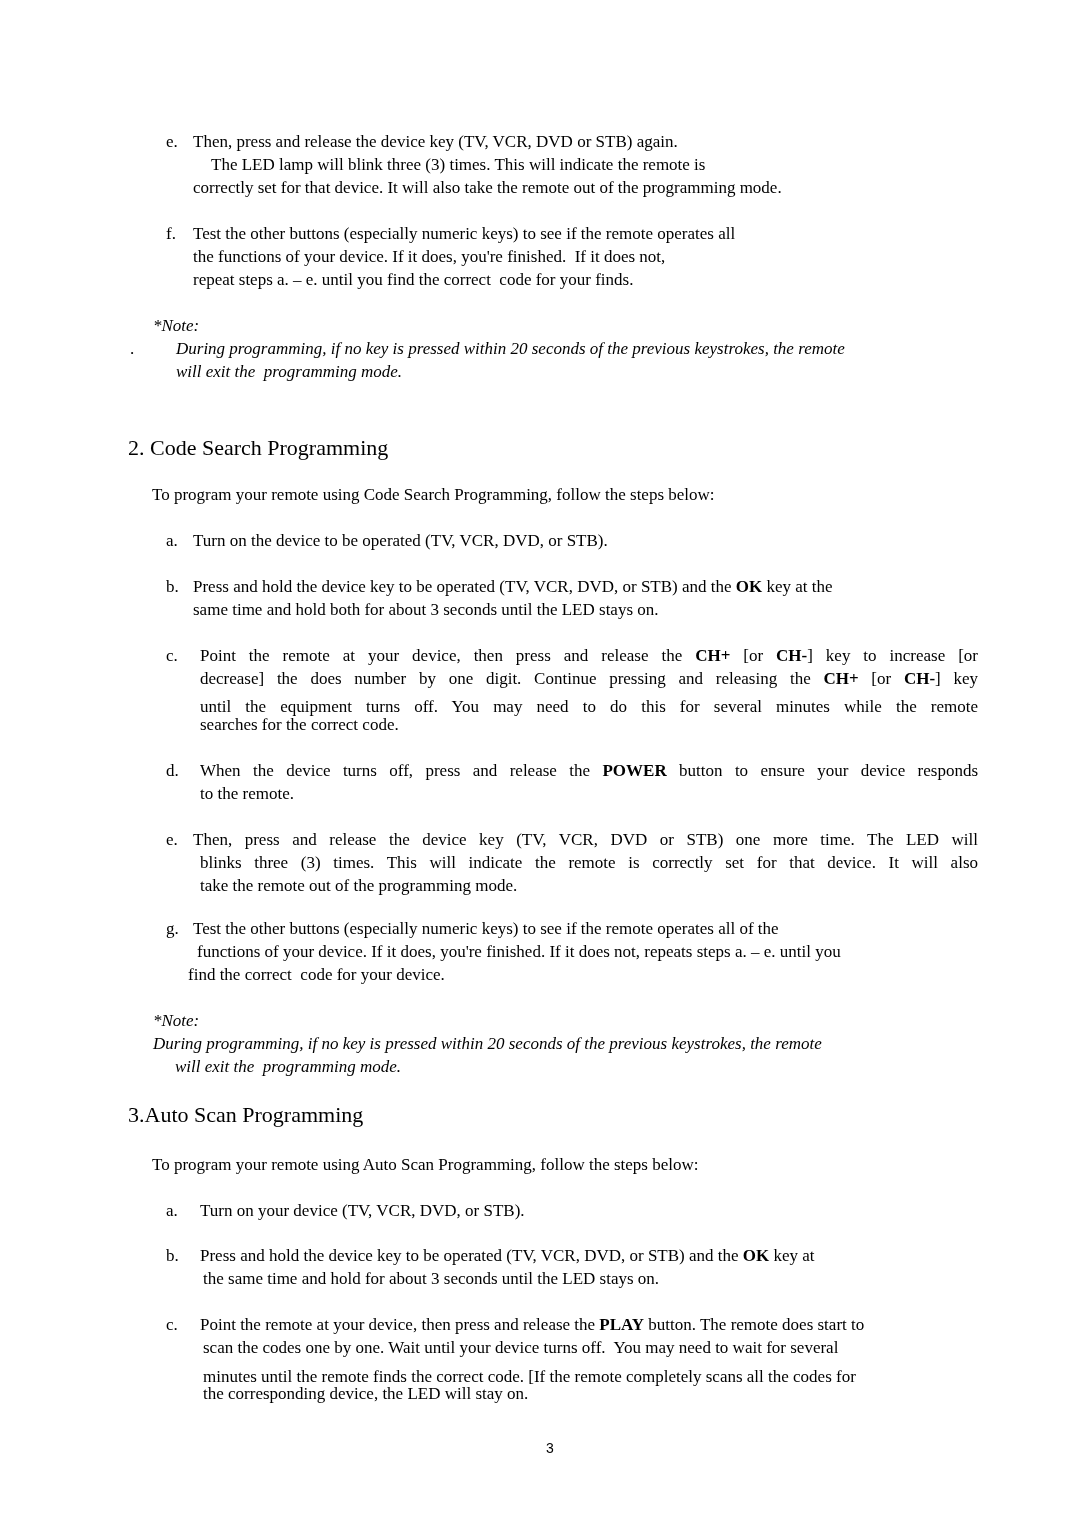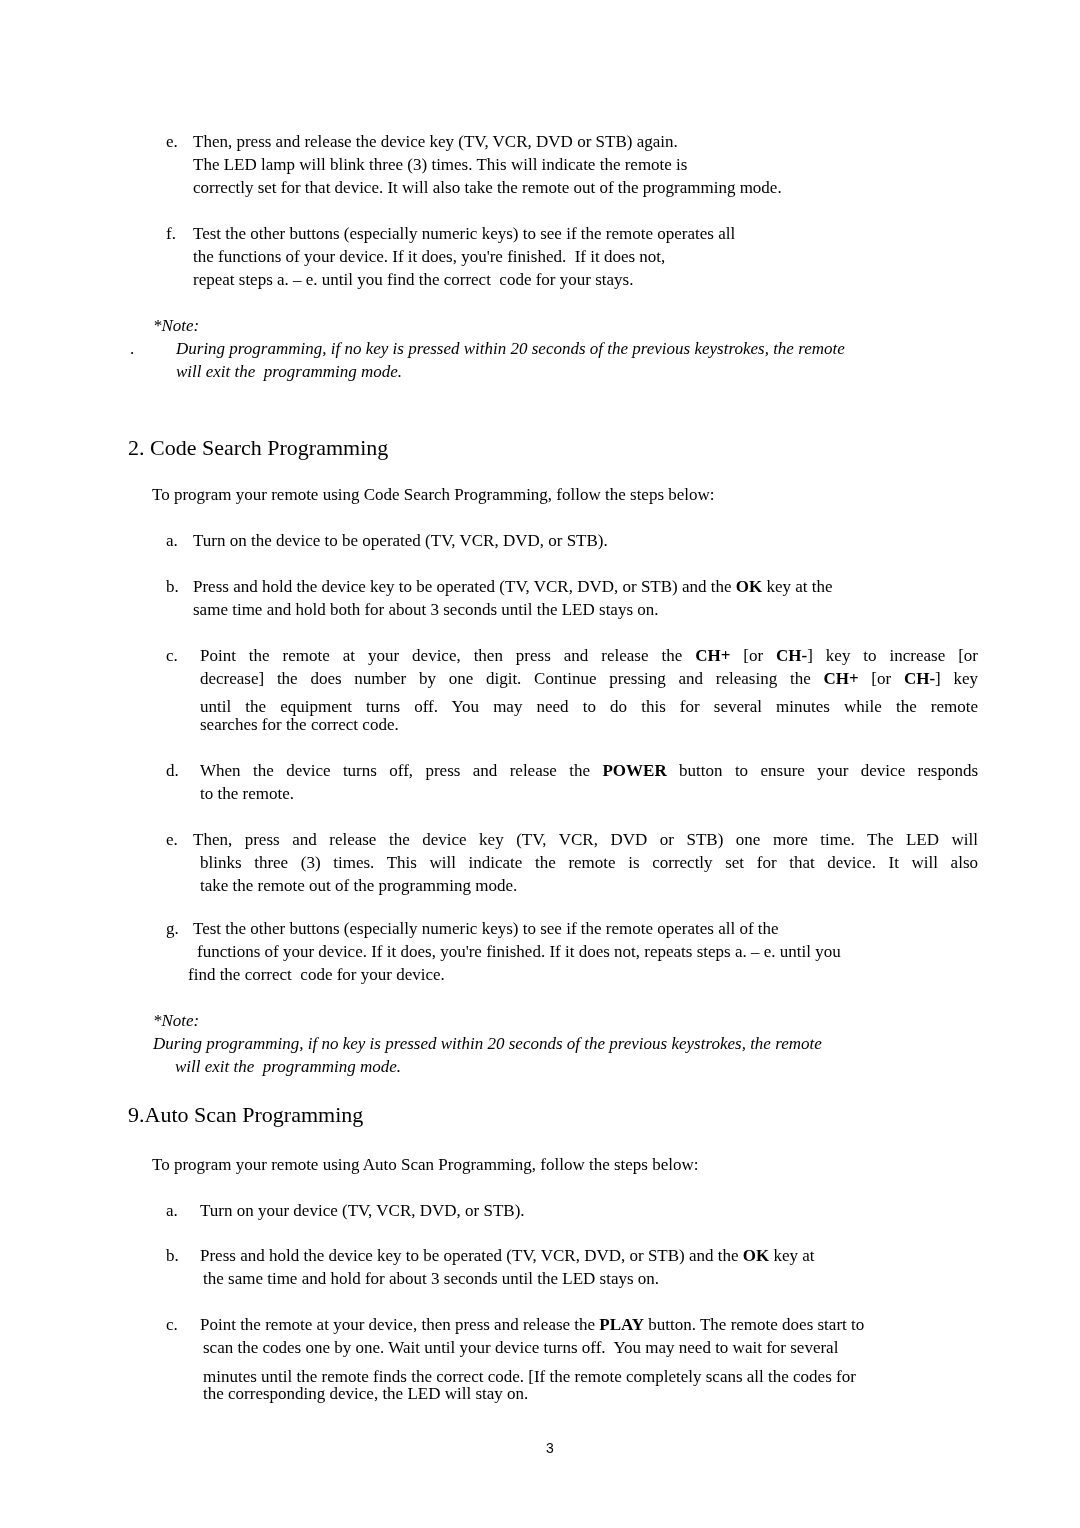--- a/index.html
+++ b/index.html
@@ -19,7 +19,7 @@
 <div>
   <span class="line" style="left:166px;top:130px">e.</span>
   <span class="line" style="left:193px;top:130px">Then, press and release the device key (TV, VCR, DVD or STB) again.</span>
-  <span class="line" style="left:193px;top:153px">The LED lamp will blink three (3) times. This will indicate the remote is</span>
+  <span class="line" style="left:211px;top:153px">The LED lamp will blink three (3) times. This will indicate the remote is</span>
   <span class="line" style="left:193px;top:176px">correctly set for that device. It will also take the remote out of the programming mode.</span>
 </div>
 

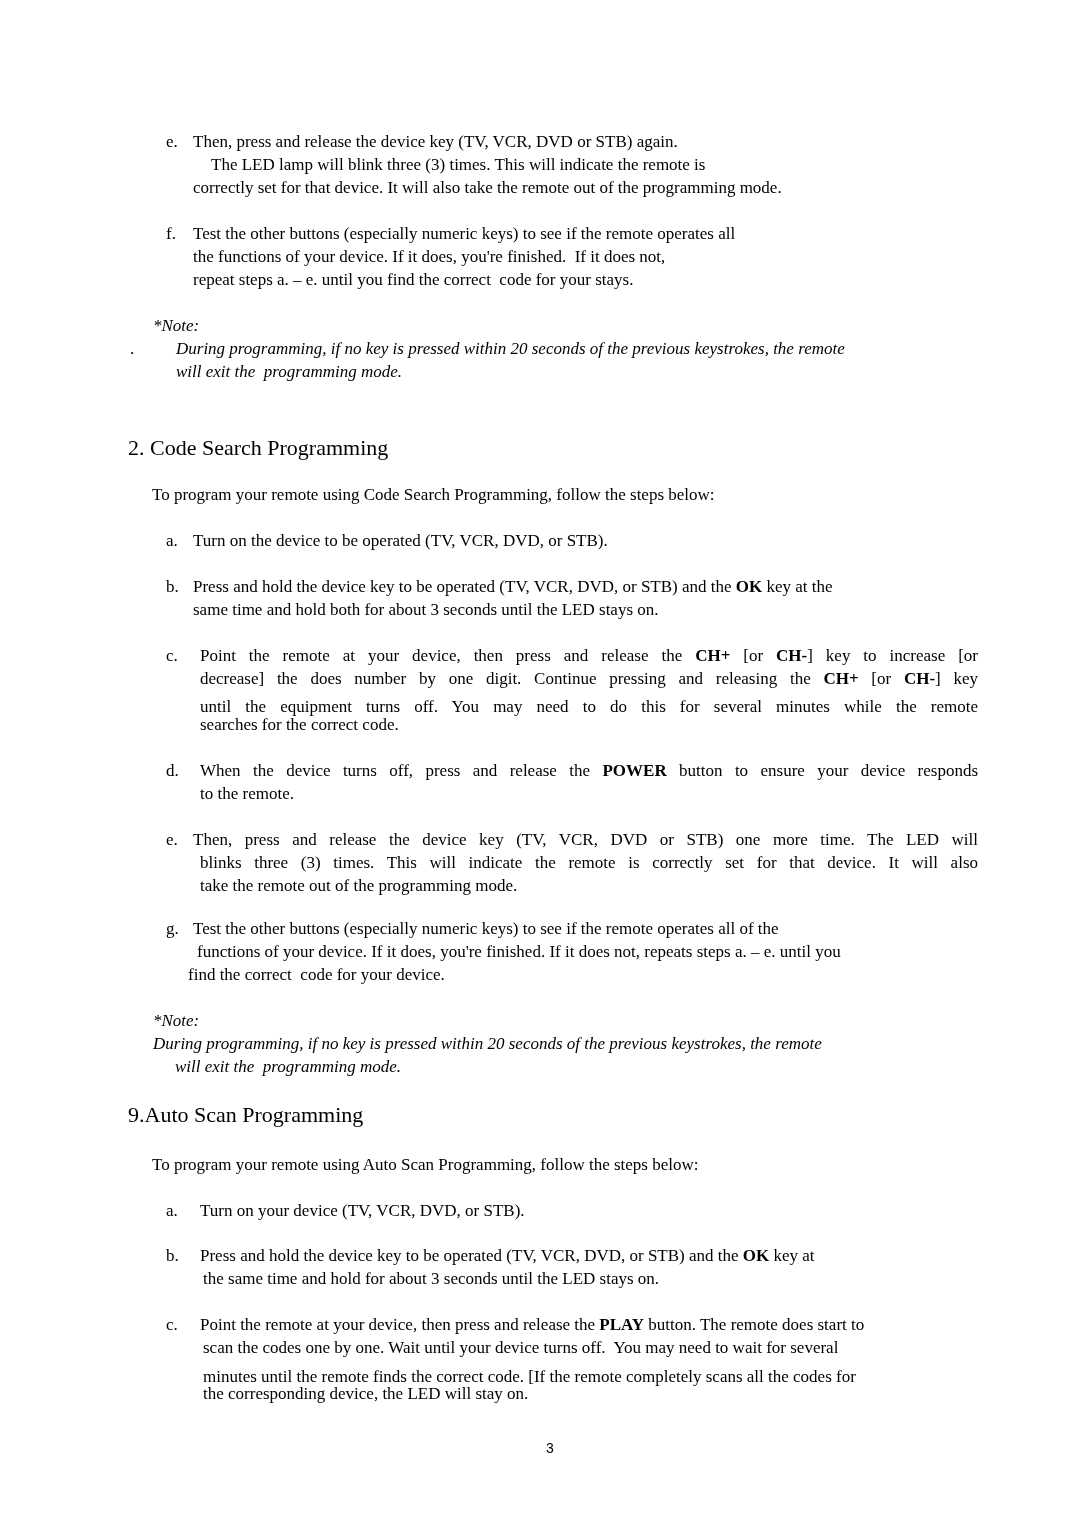--- a/index.html
+++ b/index.html
@@ -27,7 +27,7 @@
   <span class="line" style="left:166px;top:222px">f.</span>
   <span class="line" style="left:193px;top:222px">Test the other buttons (especially numeric keys) to see if the remote operates all</span>
   <span class="line" style="left:193px;top:245px">the functions of your device. If it does, you're finished.  If it does not,</span>
-  <span class="line" style="left:193px;top:268px">repeat steps a. – e. until you find the correct  code for your stays.</span>
+  <span class="line" style="left:193px;top:268px">repeat steps a. – e. until you find the correct  code for your finds.</span>
 </div>
 
 <div>

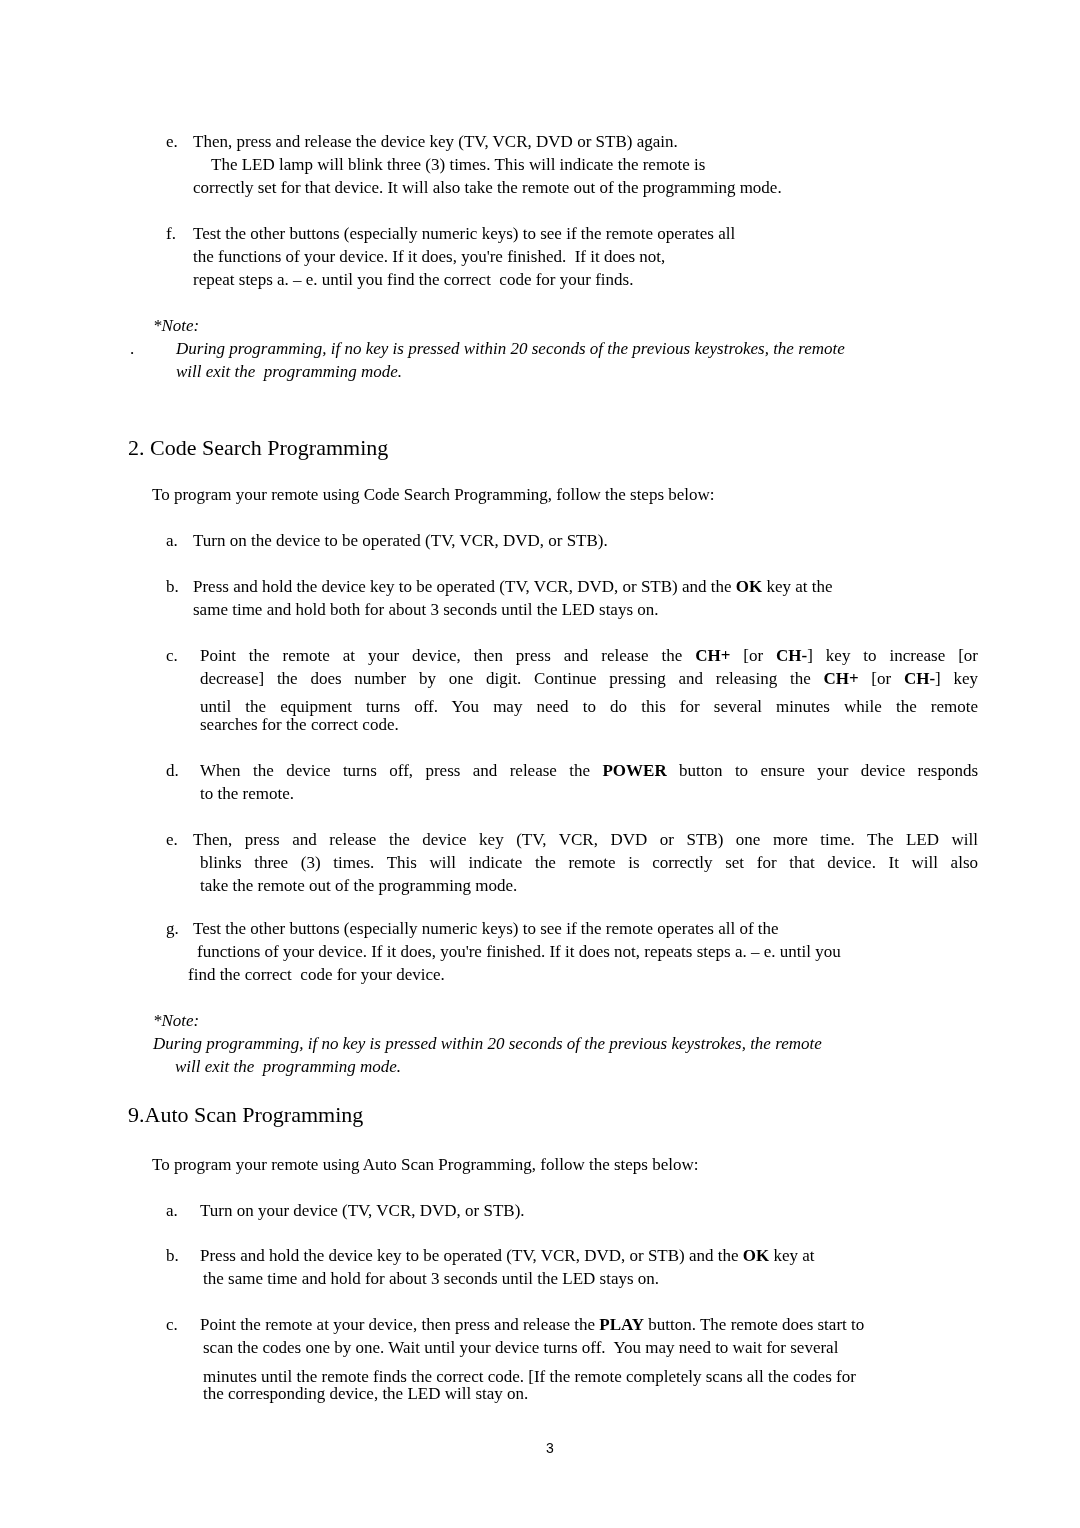--- a/index.html
+++ b/index.html
@@ -74,7 +74,7 @@
 </div>
 
 <div>
-  <span class="line h" style="left:128px;top:1101px;line-height:28px">9.Auto Scan Programming</span>
+  <span class="line h" style="left:128px;top:1101px;line-height:28px">3.Auto Scan Programming</span>
   <span class="line" style="left:152px;top:1153px">To program your remote using Auto Scan Programming, follow the steps below:</span>
 
   <span class="line" style="left:166px;top:1199px">a.</span>

